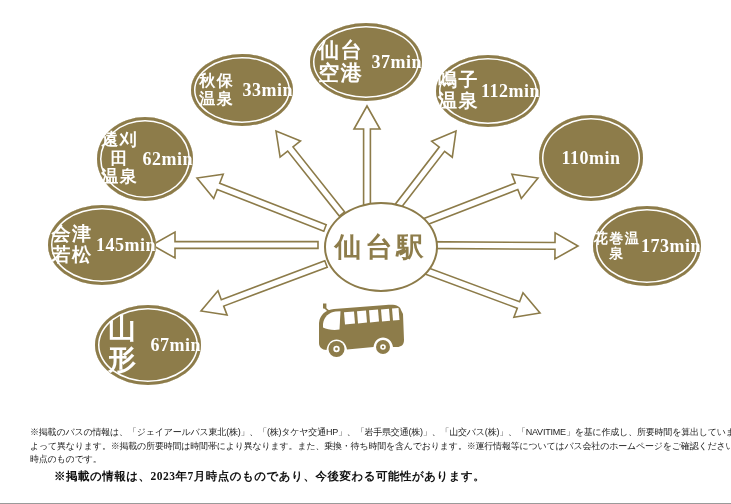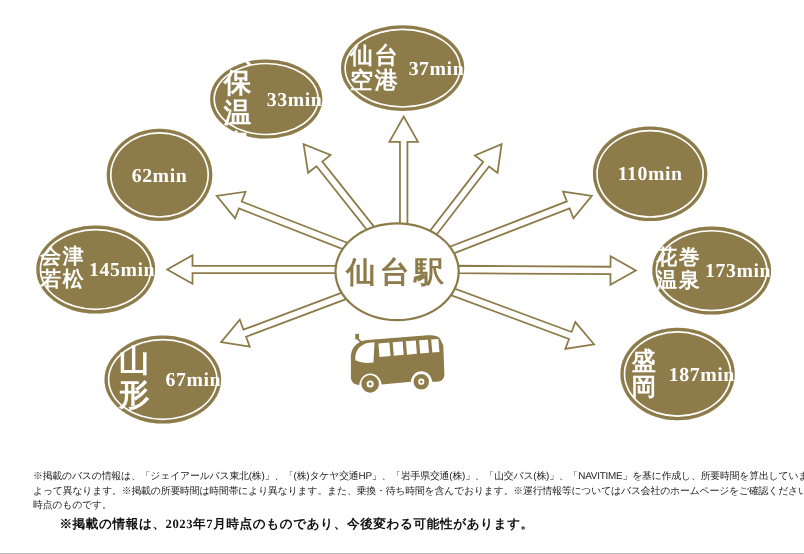--- a/index.html
+++ b/index.html
@@ -98,7 +98,7 @@
 
   <div class="bottom-edge"></div>
 <div class="node" style="left: 191px; top: 54px; width: 102px; height: 72px;">
-    <div class="node-label" style="font-size: 25px;">
+    <div class="node-label" style="font-size: 16px;">
         <div>秋保温泉</div>
       </div>
     <div class="node-time">33min</div>

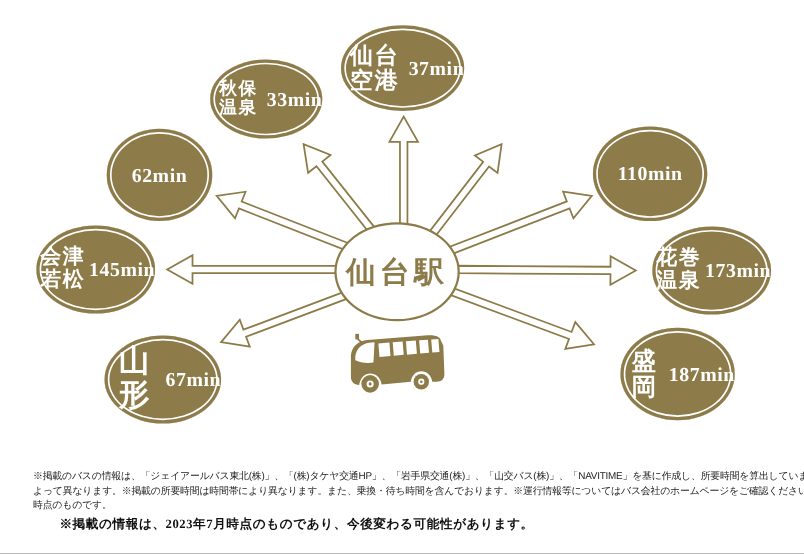--- a/index.html
+++ b/index.html
@@ -109,6 +109,12 @@
       </div>
     <div class="node-time">37min</div>
   </div>
+    <div class="node" style="left: 436px; top: 55px; width: 104px; height: 72px;">
+    <div class="node-label" style="font-size: 19px;">
+        <div>鳴子温泉</div>
+      </div>
+    <div class="node-time">112min</div>
+  </div>
     <div class="node" style="left: 97px; top: 117px; width: 96px; height: 84px;">
     <div class="node-time">62min</div>
   </div>

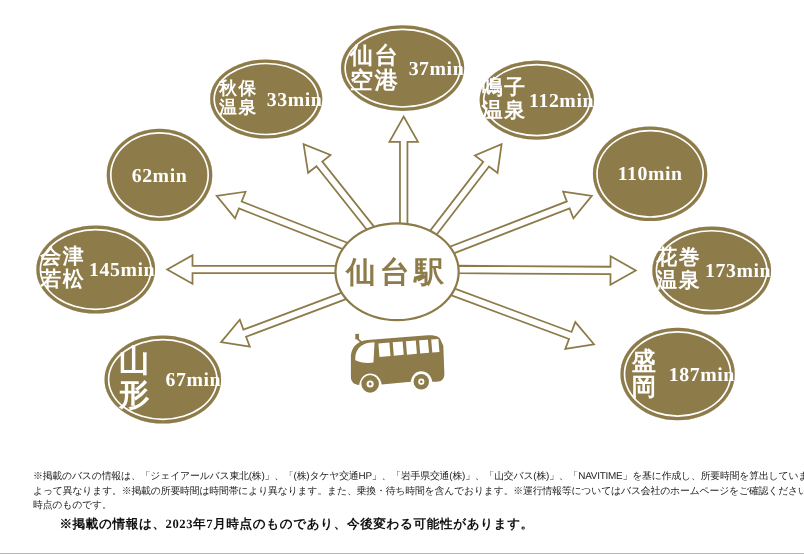--- a/index.html
+++ b/index.html
@@ -116,6 +116,10 @@
     <div class="node-time">112min</div>
   </div>
     <div class="node" style="left: 97px; top: 117px; width: 96px; height: 84px;">
+    <div class="node-label" style="font-size: 17px;">
+        <div>遠刈田</div>
+        <div>温泉</div>
+      </div>
     <div class="node-time">62min</div>
   </div>
     <div class="node" style="left: 539px; top: 115px; width: 104px; height: 86px;">

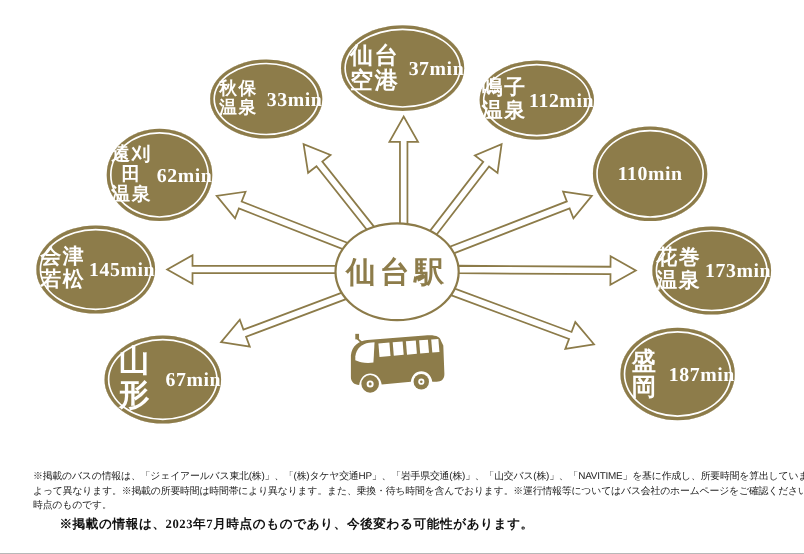--- a/index.html
+++ b/index.html
@@ -125,7 +125,7 @@
     <div class="node" style="left: 539px; top: 115px; width: 104px; height: 86px;">
     <div class="node-time">110min</div>
   </div>
-    <div class="node" style="left: 33px; top: 205px; width: 108px; height: 80px;">
+    <div class="node" style="left: 48px; top: 205px; width: 108px; height: 80px;">
     <div class="node-label" style="font-size: 19px;">
         <div>会津若松</div>
       </div>

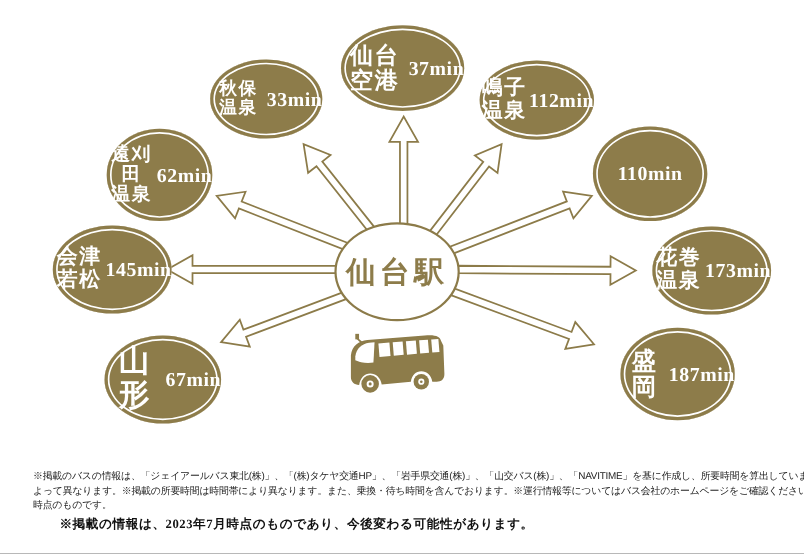--- a/index.html
+++ b/index.html
@@ -59,7 +59,7 @@
       <path d="M406.8,267.2L517.3,308.2L513.9,317.2L540.0,313.0L523.0,292.8L519.6,301.8L409.2,260.8Z" fill="#ffffff" stroke="#8c7b49" stroke-width="1.6" stroke-linejoin="miter"></path>
     </svg>
 
-  <div class="center-node" id="center-node" style="left: 304px; top: 202px; width: 110px; height: 86px;">
+  <div class="center-node" id="center-node" style="left: 324px; top: 202px; width: 110px; height: 86px;">
     <span>仙台駅</span>
   </div>
 

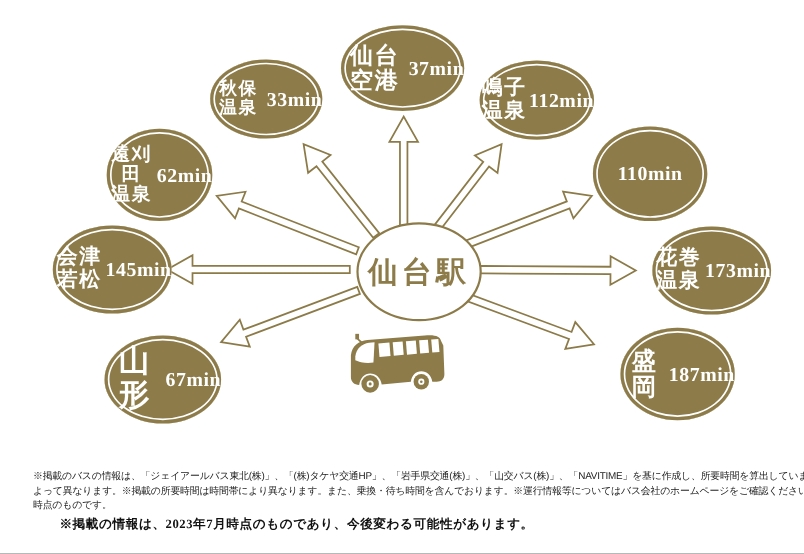--- a/index.html
+++ b/index.html
@@ -132,7 +132,7 @@
     <div class="node-time">145min</div>
   </div>
     <div class="node" style="left: 593px; top: 206px; width: 108px; height: 80px;">
-    <div class="node-label" style="font-size: 19px;">
+    <div class="node-label" style="font-size: 14px;">
         <div>花巻温泉</div>
       </div>
     <div class="node-time">173min</div>

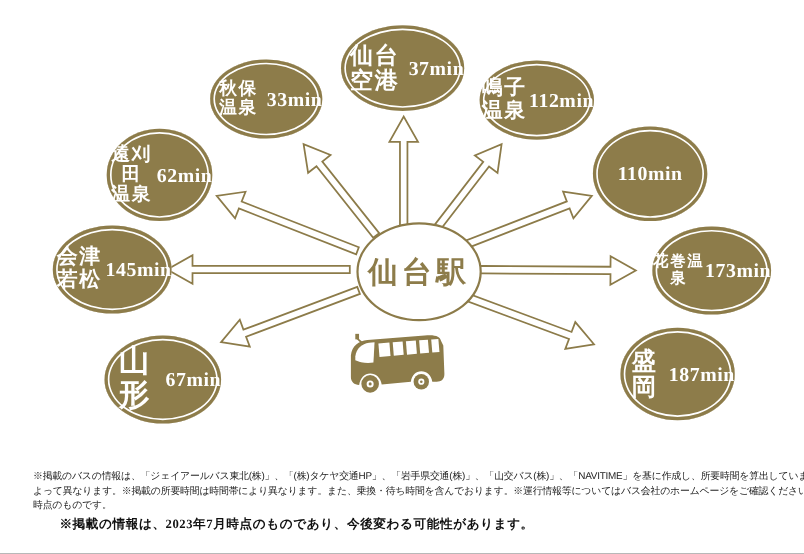--- a/index.html
+++ b/index.html
@@ -143,12 +143,6 @@
       </div>
     <div class="node-time">67min</div>
   </div>
-    <div class="node" style="left: 564px; top: 298px; width: 104px; height: 84px;">
-    <div class="node-label" style="font-size: 22px;">
-        <div>盛岡</div>
-      </div>
-    <div class="node-time">187min</div>
-  </div>
   </div>
 
 </body></html>

